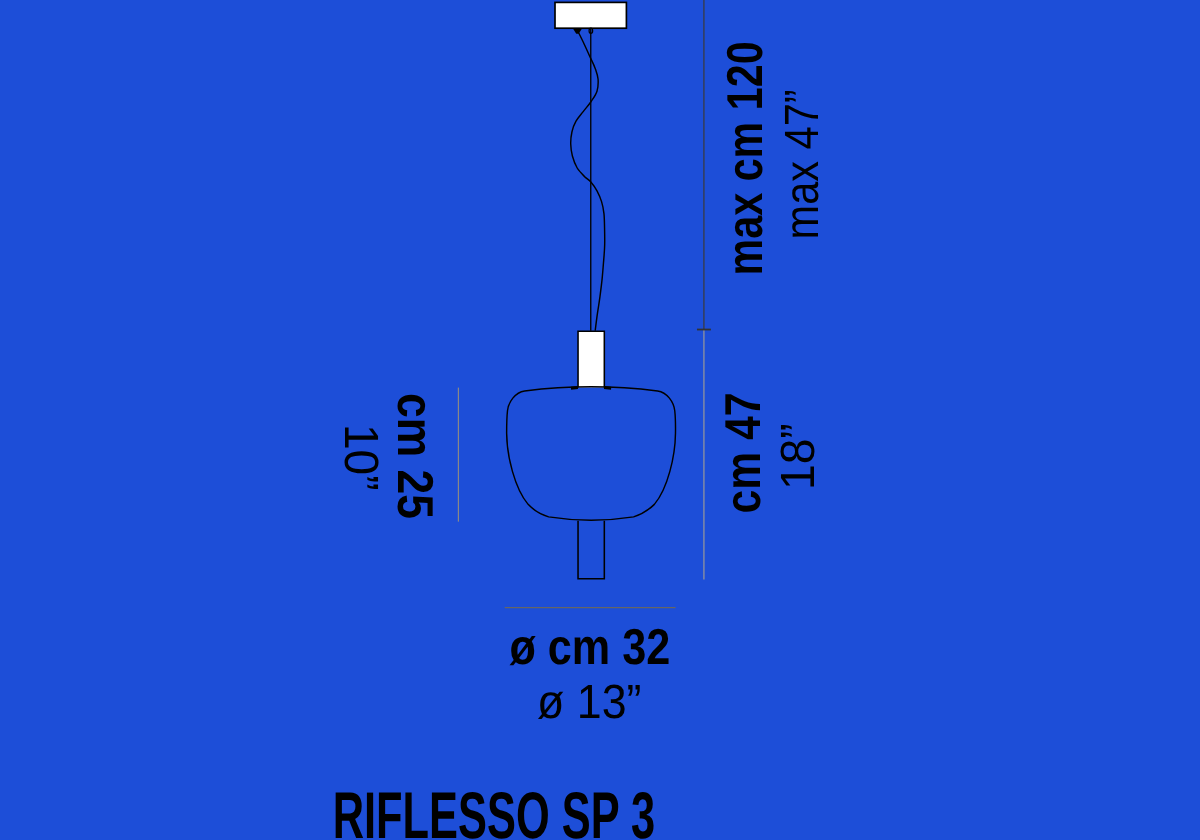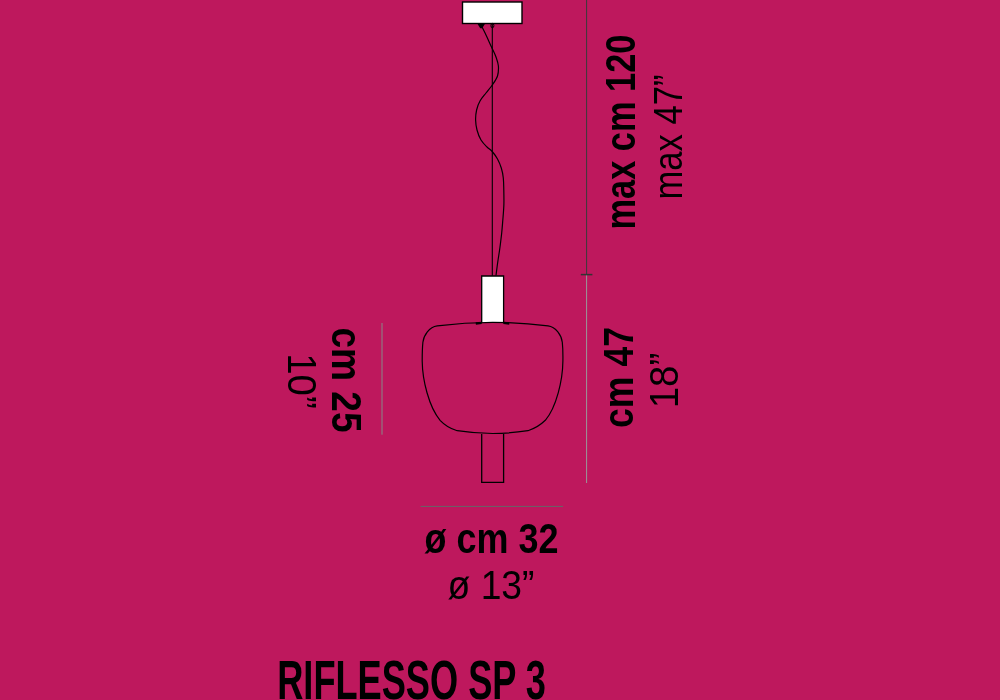--- a/index.html
+++ b/index.html
@@ -3,7 +3,7 @@
 <meta charset="utf-8">
 <style>
   html,body{margin:0;padding:0;background:#fff;}
-  #stage{position:relative;width:1000px;height:700px;background:#be185d;overflow:hidden;}
+  #stage{position:relative;width:1000px;height:700px;background:#1d4ed8;overflow:hidden;}
   svg{position:absolute;left:0;top:0;}
   text{font-family:"Liberation Sans", sans-serif;fill:#000;}
   .b{font-weight:bold;}

